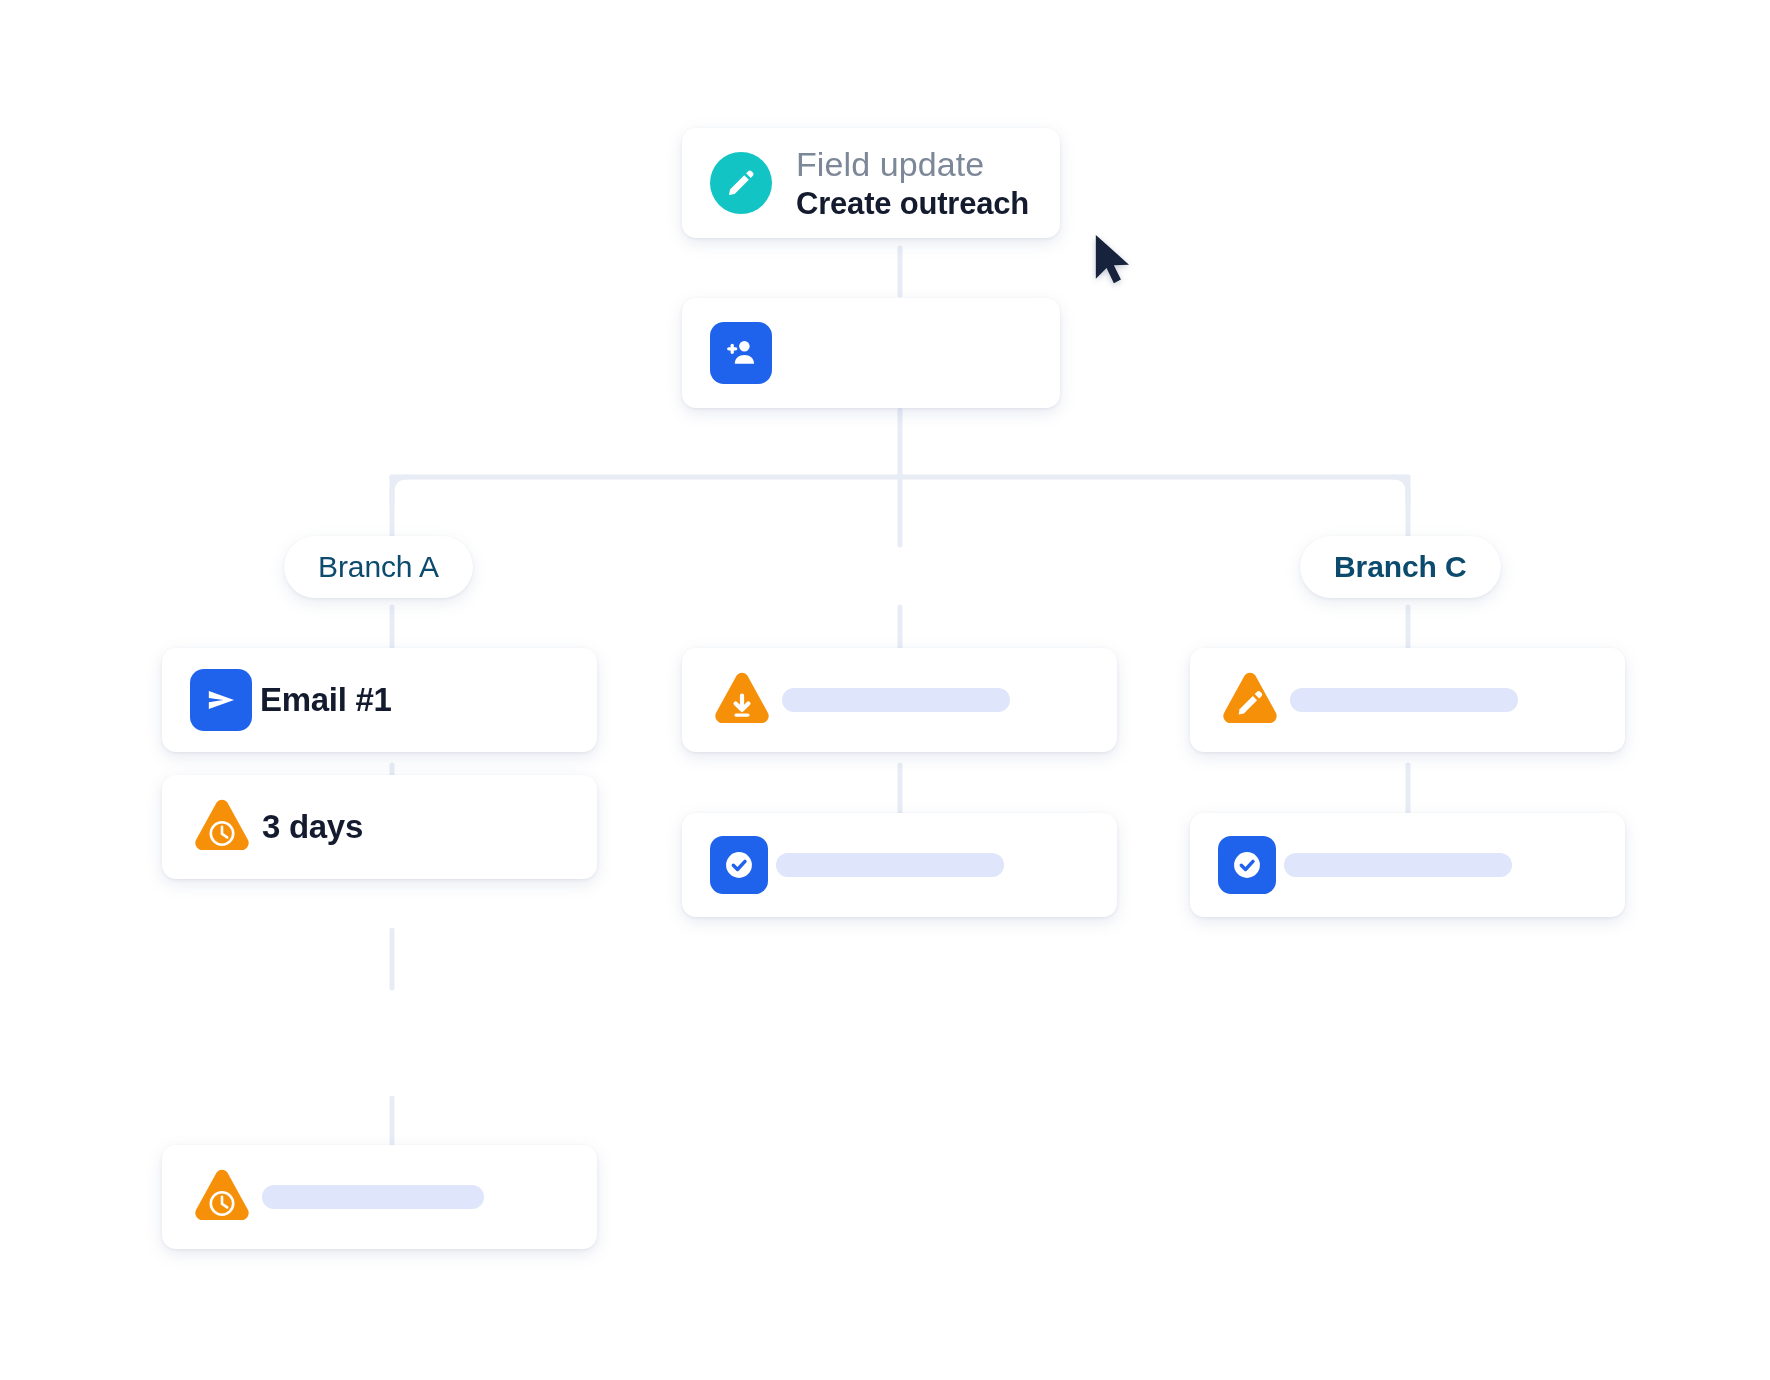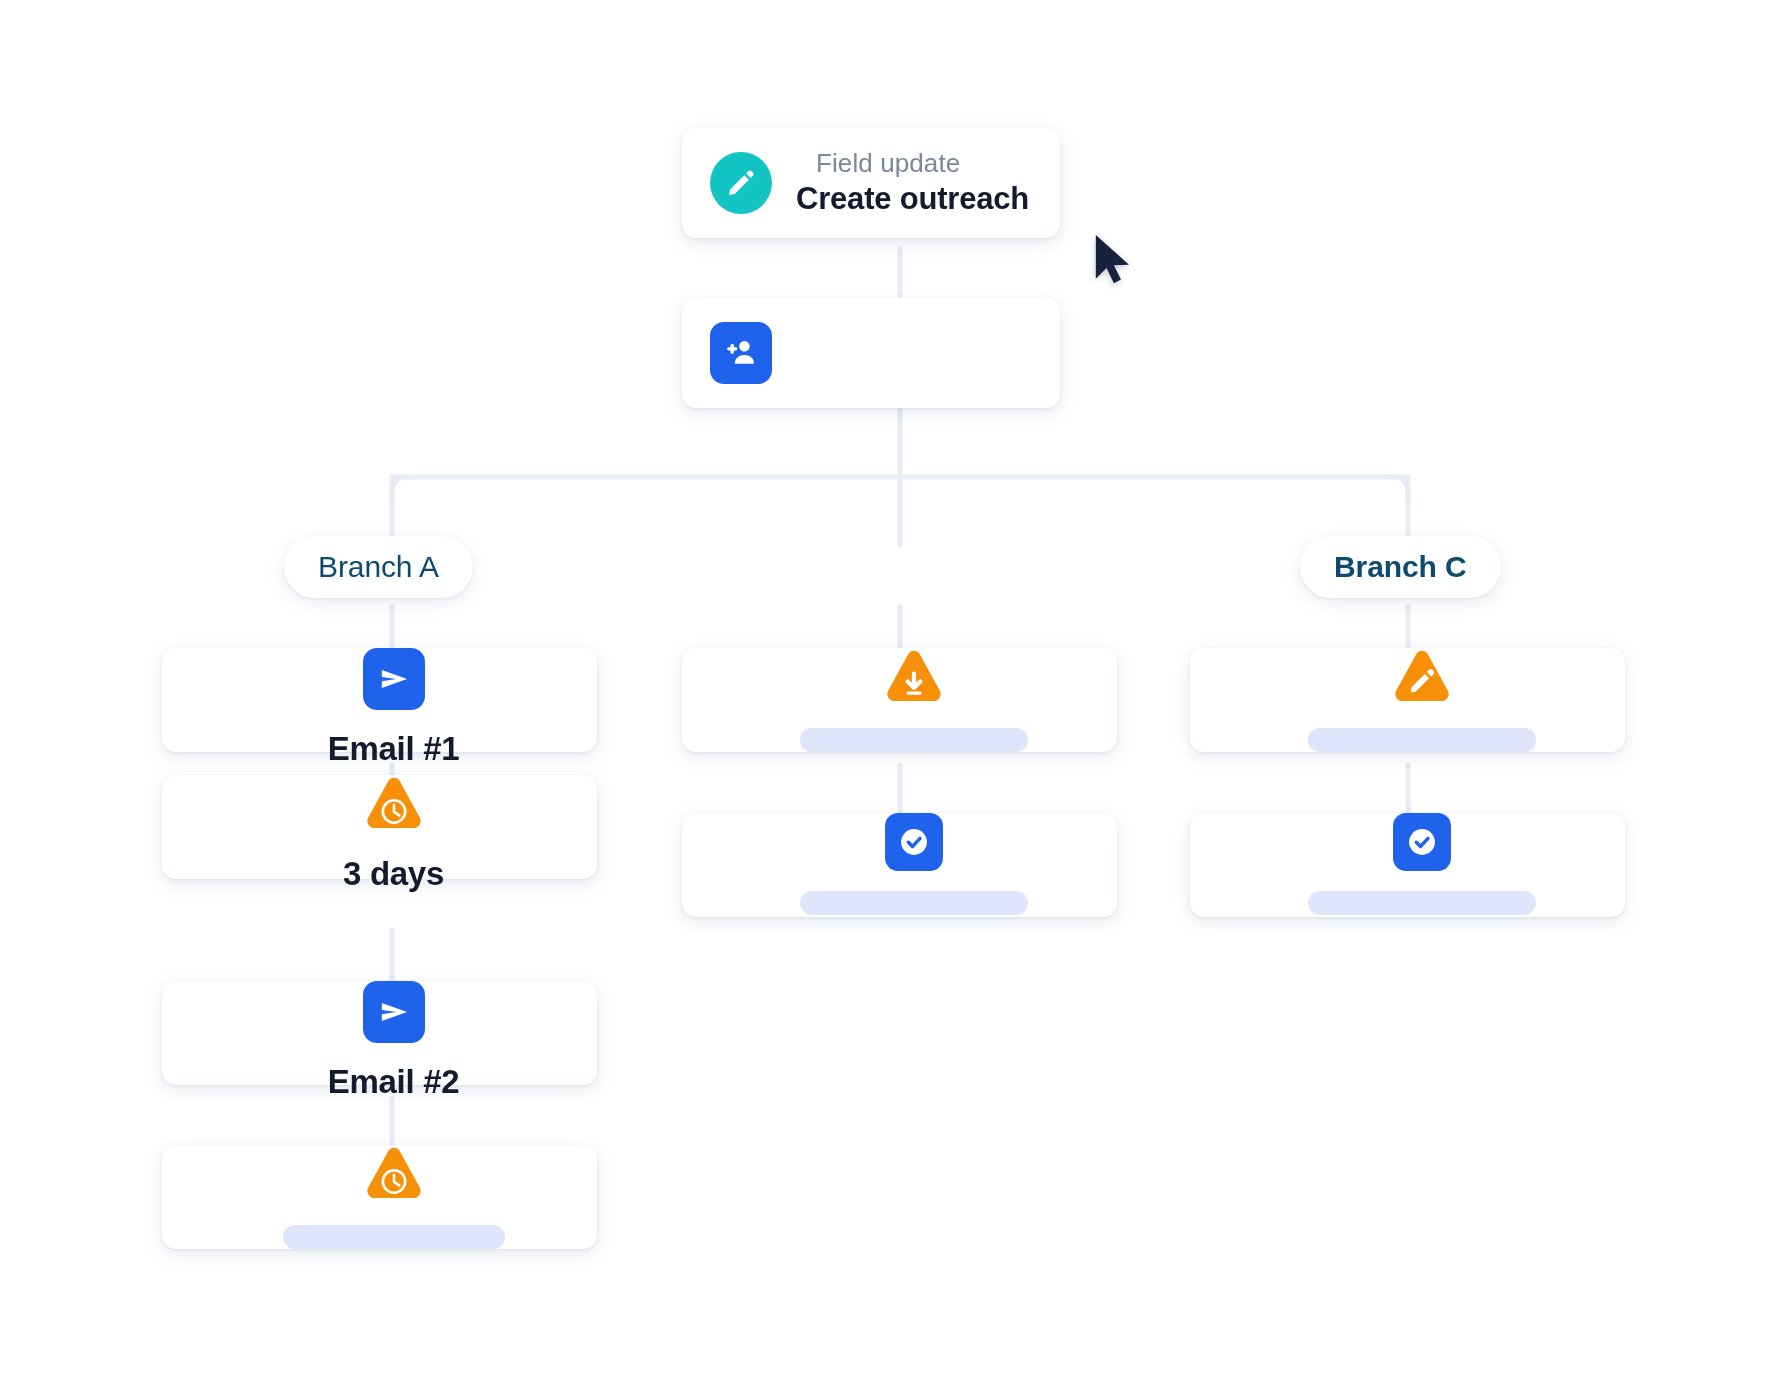--- a/index.html
+++ b/index.html
@@ -61,11 +61,10 @@
     gap: 2px;
   }
   .kicker {
-    font-size: 26px;
+    font-size: 34px;
     color: #7c8798;
     line-height: 1.15;
     letter-spacing: 0.1px;
-    margin-left: 20px;
   }
   .title {
     font-size: 31px;

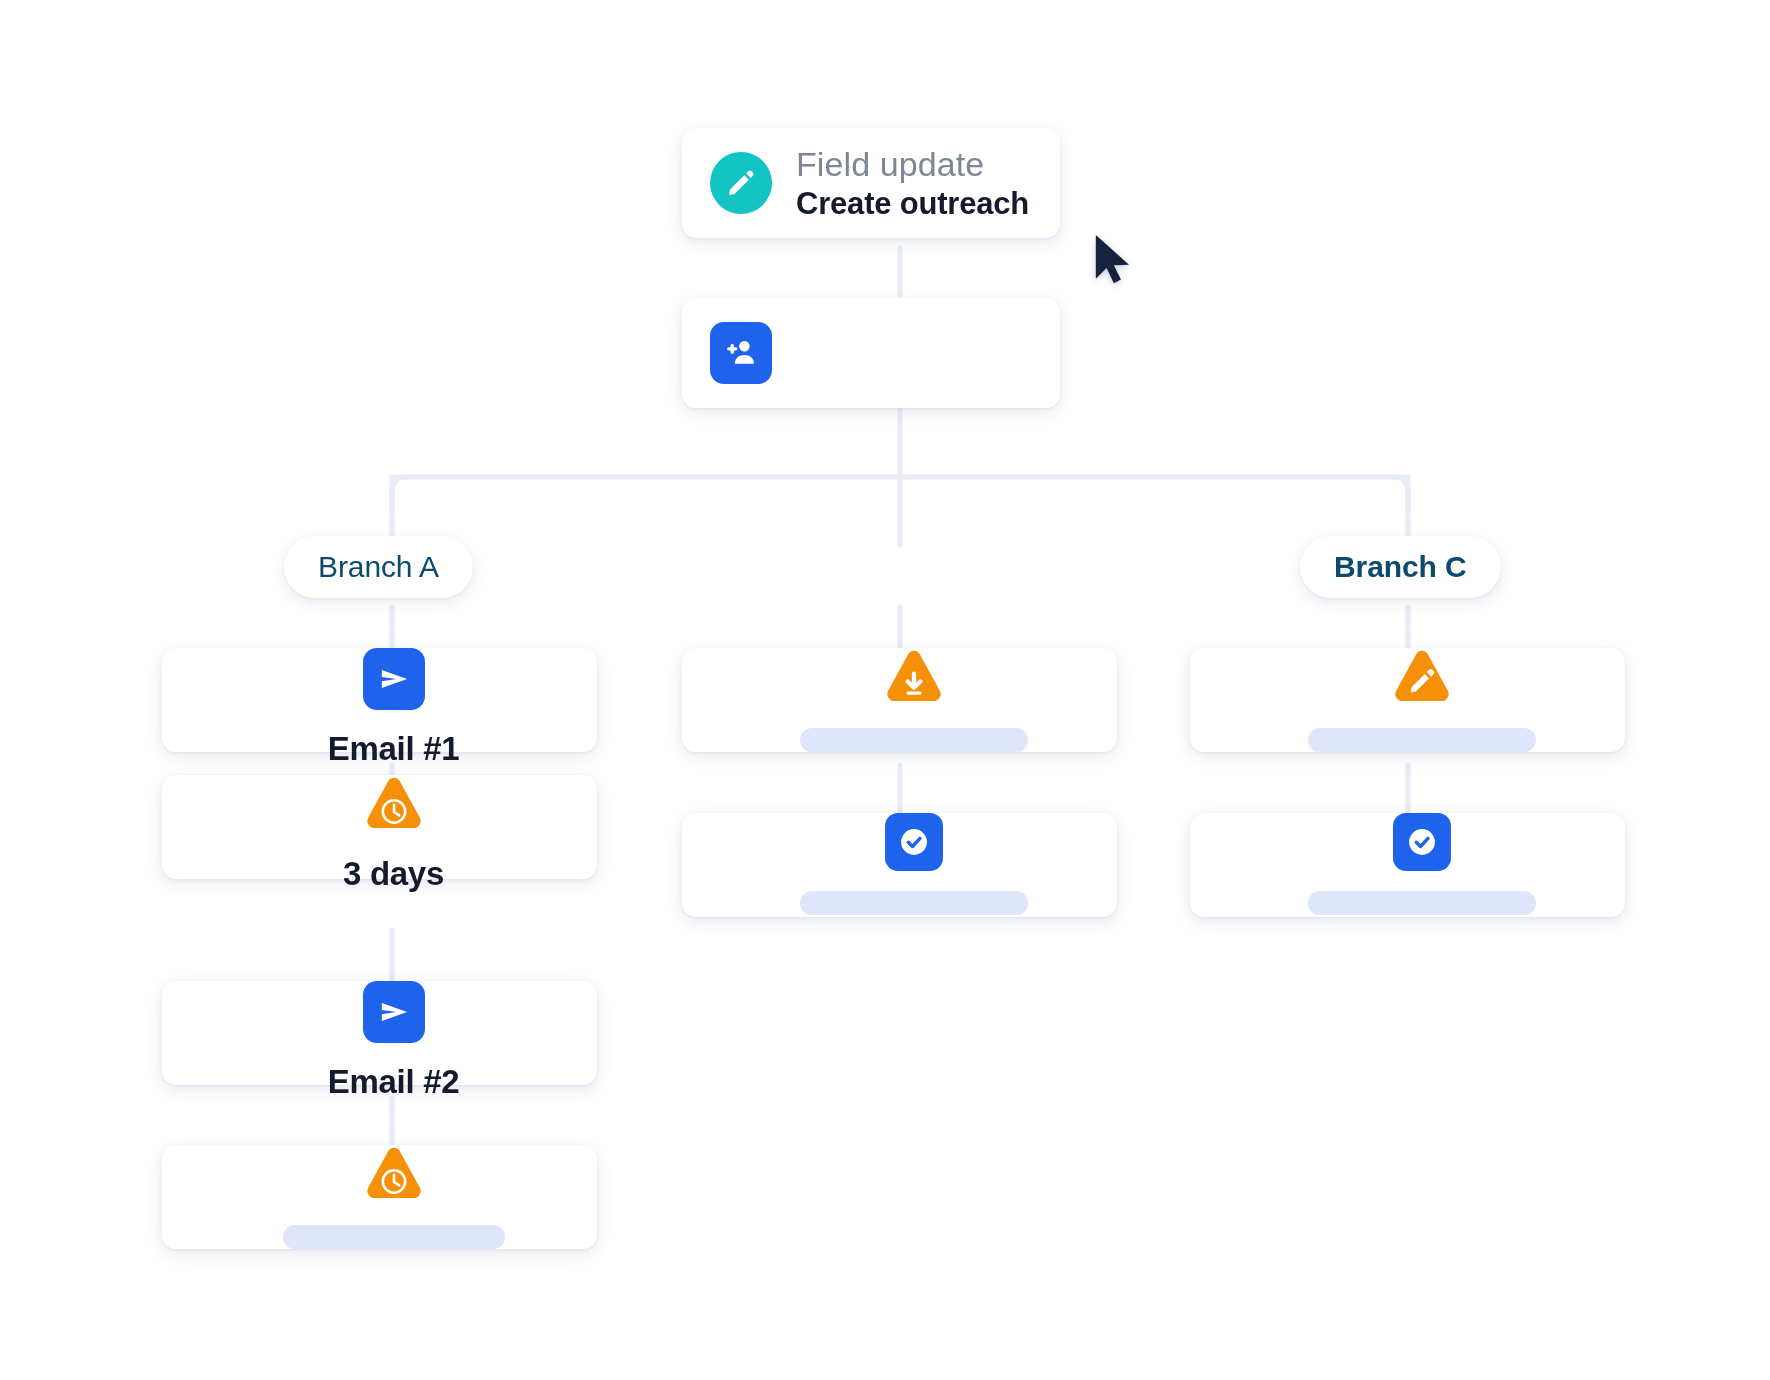--- a/index.html
+++ b/index.html
@@ -79,8 +79,7 @@
   .card.step {
     height: 104px;
     padding: 0 0 0 28px;
-    gap: 20px;
-    flex-direction: column;
+    gap: 8px;
   }
   .step-label {
     font-size: 33px;

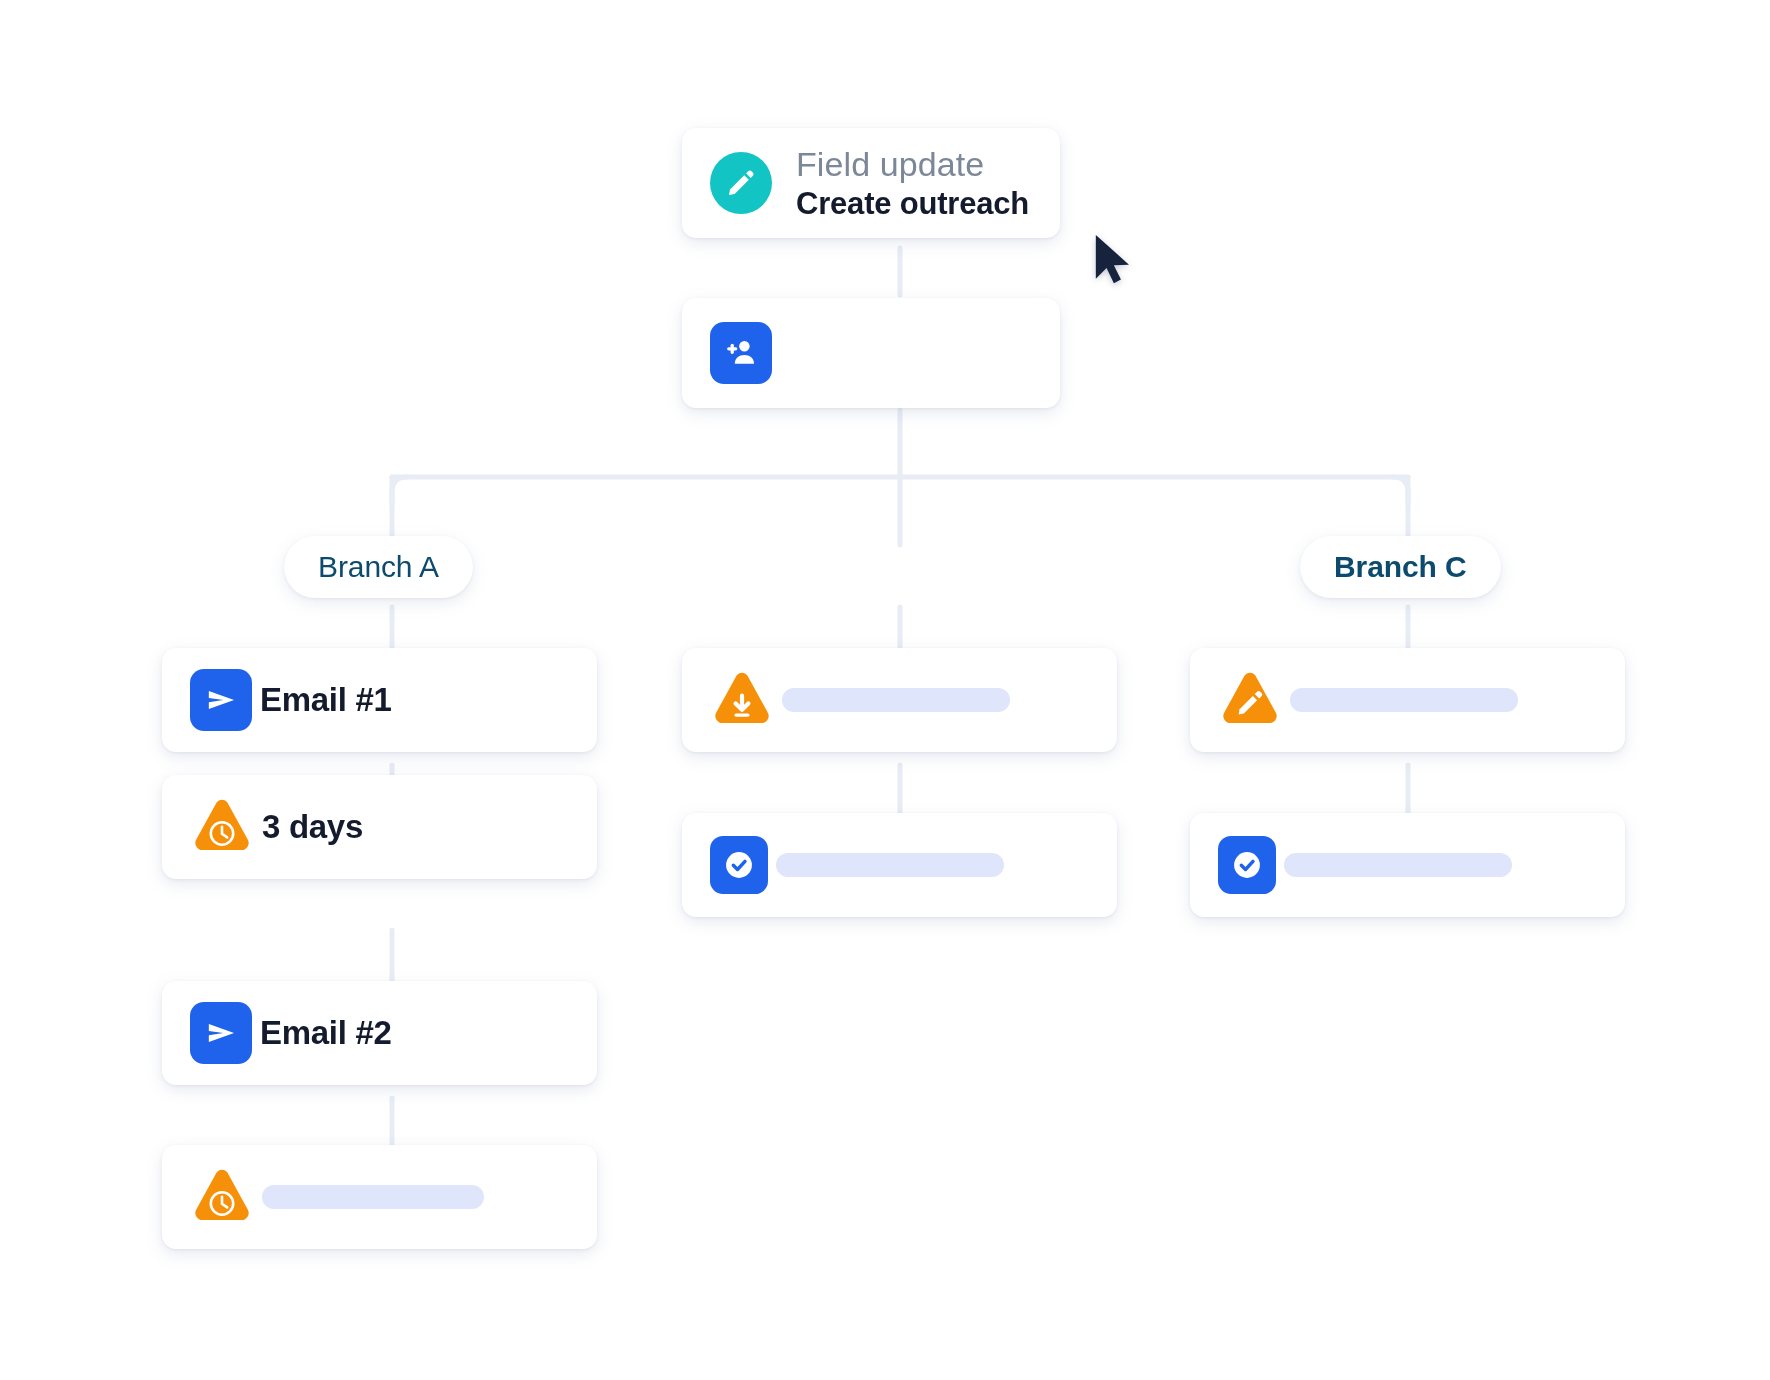--- a/index.html
+++ b/index.html
@@ -244,14 +244,6 @@
     <span class="step-label">3 days</span>
   </div>
 
-  <div class="card step" style="left:162px; top:981px; width:435px;">
-    <span class="icon sq-blue">
-      <svg width="34" height="34" viewBox="0 0 24 24" fill="#ffffff">
-        <path d="M3.4 5.6 L21.2 12 L3.4 18.4 L3.4 13.5 L13.6 12 L3.4 10.5 Z"></path>
-      </svg>
-    </span>
-    <span class="step-label">Email #2</span>
-  </div>
 
   <div class="card step" style="left:162px; top:1145px; width:435px;">
     <span class="icon tri-orange">

